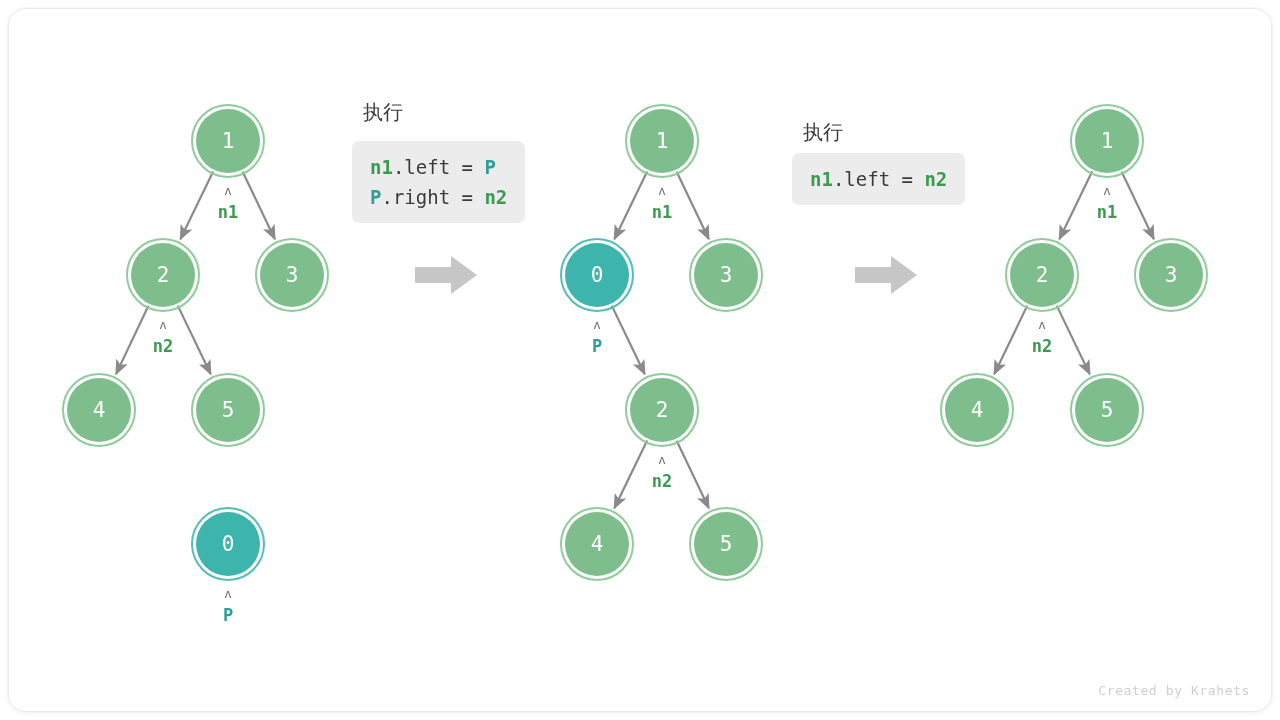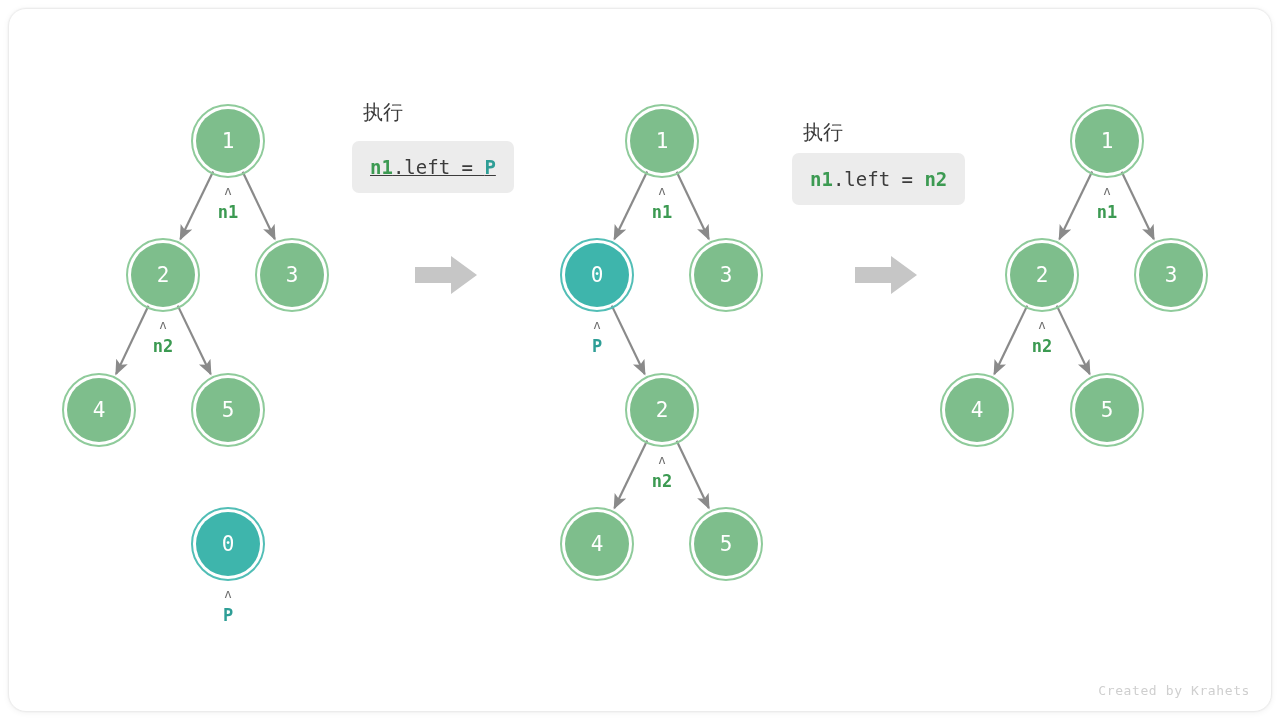--- a/index.html
+++ b/index.html
@@ -273,7 +273,7 @@
     </div>
 
   <div id="codeboxes-layer">
-      <div class="codebox" style="left: 352px; top: 141px; text-decoration: underline;"><div><span class="k-green">n1</span><span>.left = </span><span class="k-teal">P</span></div></div>
+      <div class="codebox" style="left: 352px; top: 141px;"><div><span class="k-green">n1</span><span>.left = </span><span class="k-teal">P</span></div></div>
       <div class="codebox" style="left: 792px; top: 153px;"><div><span class="k-green">n1</span><span>.left = </span><span class="k-green">n2</span></div></div>
     </div>
 

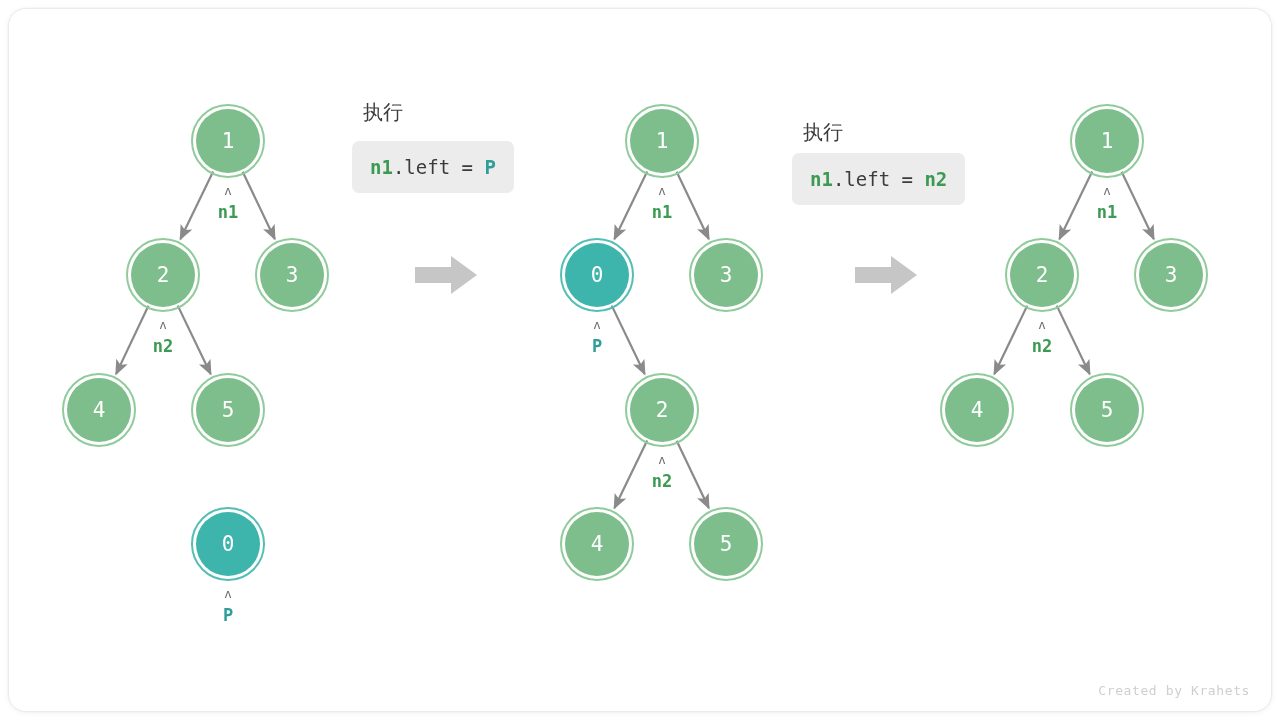--- a/index.html
+++ b/index.html
@@ -273,7 +273,7 @@
     </div>
 
   <div id="codeboxes-layer">
-      <div class="codebox" style="left: 352px; top: 141px;"><div><span class="k-green">n1</span><span>.left = </span><span class="k-teal">P</span></div></div>
+      <div class="codebox" style="left: 352px; top: 141px;"><div><span class="k-green">n1</span><span>.left = </span><span class="k-teal">P</span></div><div><span class="k-teal">P</span><span>.right = </span><span class="k-green">n2</span></div></div>
       <div class="codebox" style="left: 792px; top: 153px;"><div><span class="k-green">n1</span><span>.left = </span><span class="k-green">n2</span></div></div>
     </div>
 

